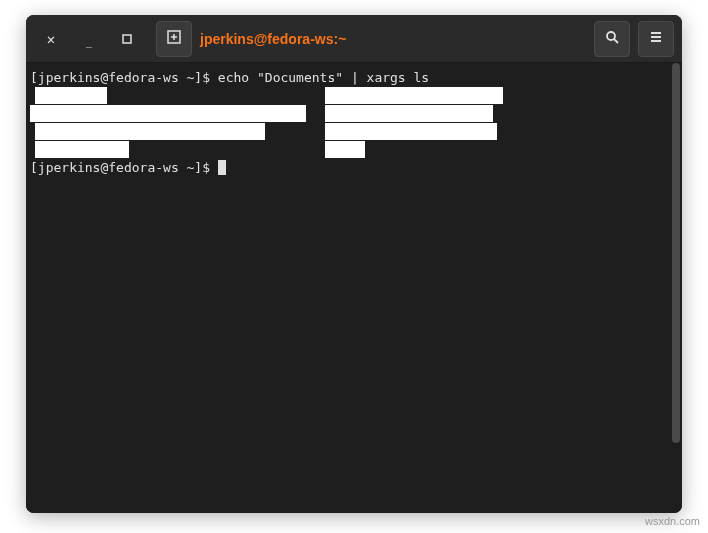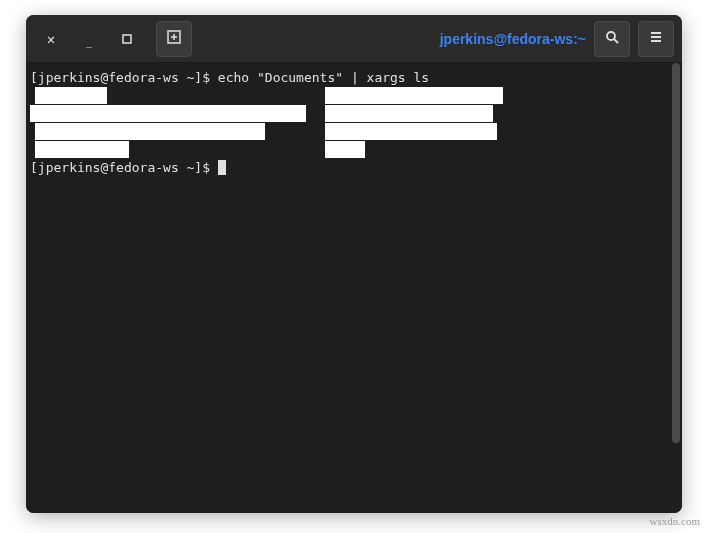--- a/index.html
+++ b/index.html
@@ -58,8 +58,8 @@
     }
     .titlebar-title {
       flex: 1;
-      text-align: right;
-      color: #3b82f6;
+      text-align: left;
+      color: #f97316;
       font-family: sans-serif;
       font-size: 14px;
       font-weight: 600;

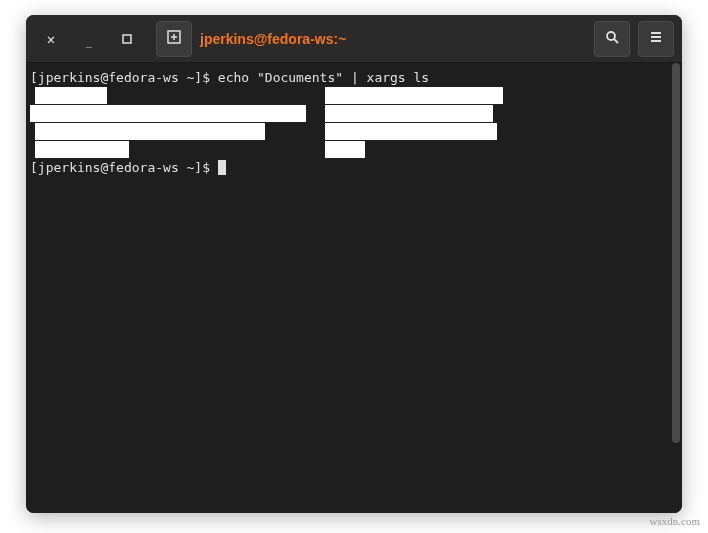--- a/index.html
+++ b/index.html
@@ -111,7 +111,7 @@
       right: 8px;
       bottom: 6px;
       font-size: 11px;
-      font-family: Liberation Serif, serif;
+      font-family: Liberation Sans, sans-serif;
       color: #999;
       text-align: center;
     }

